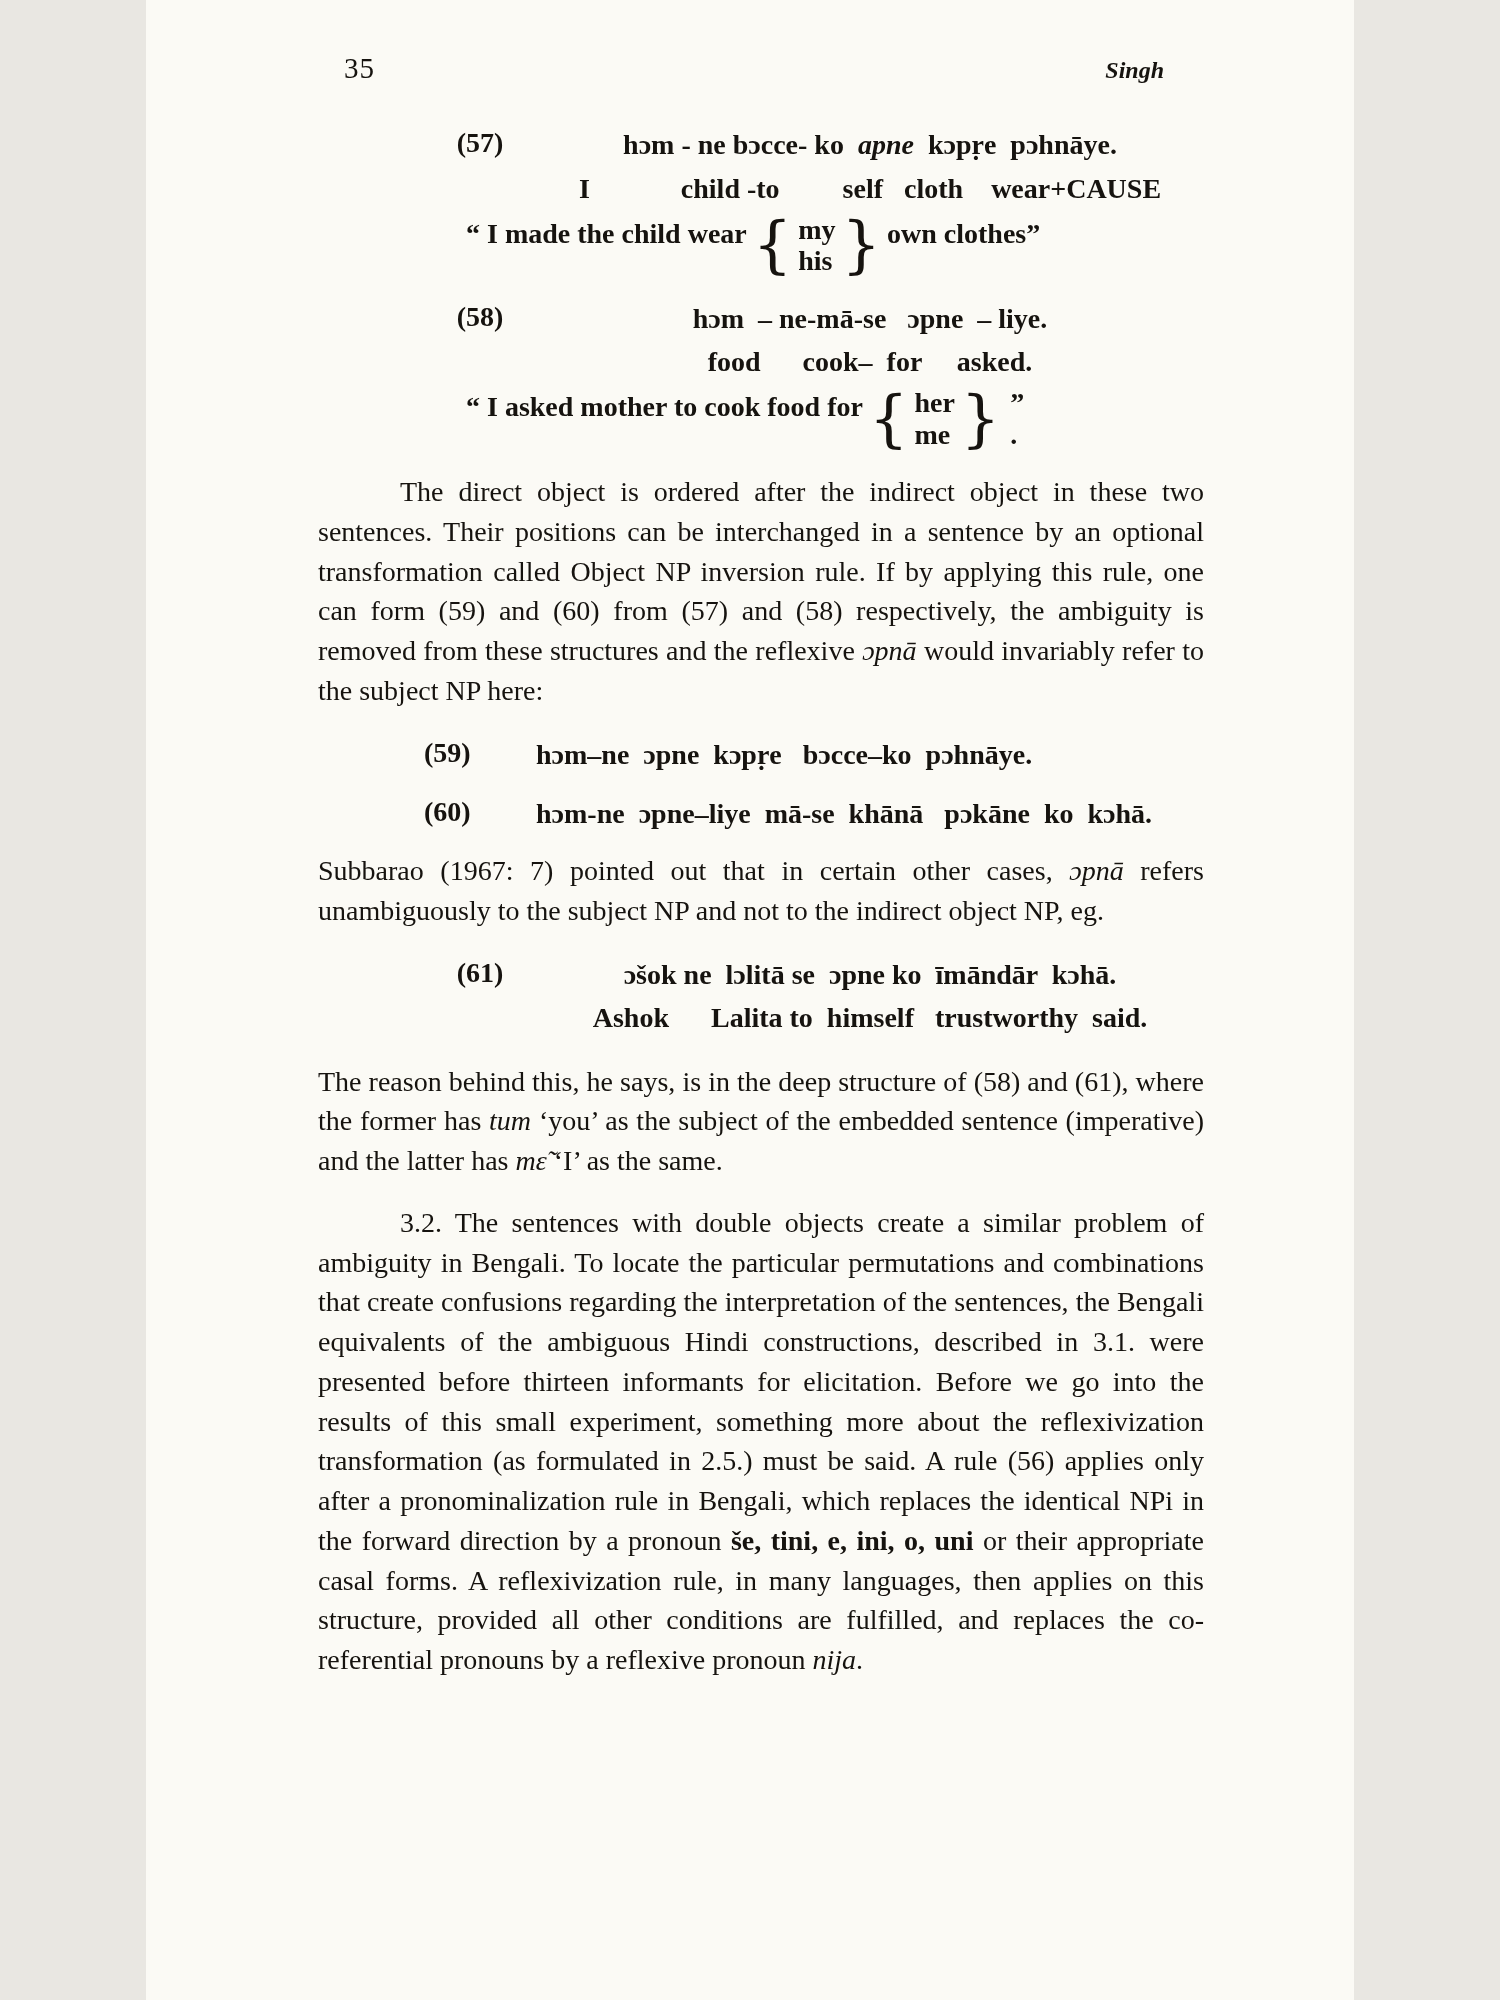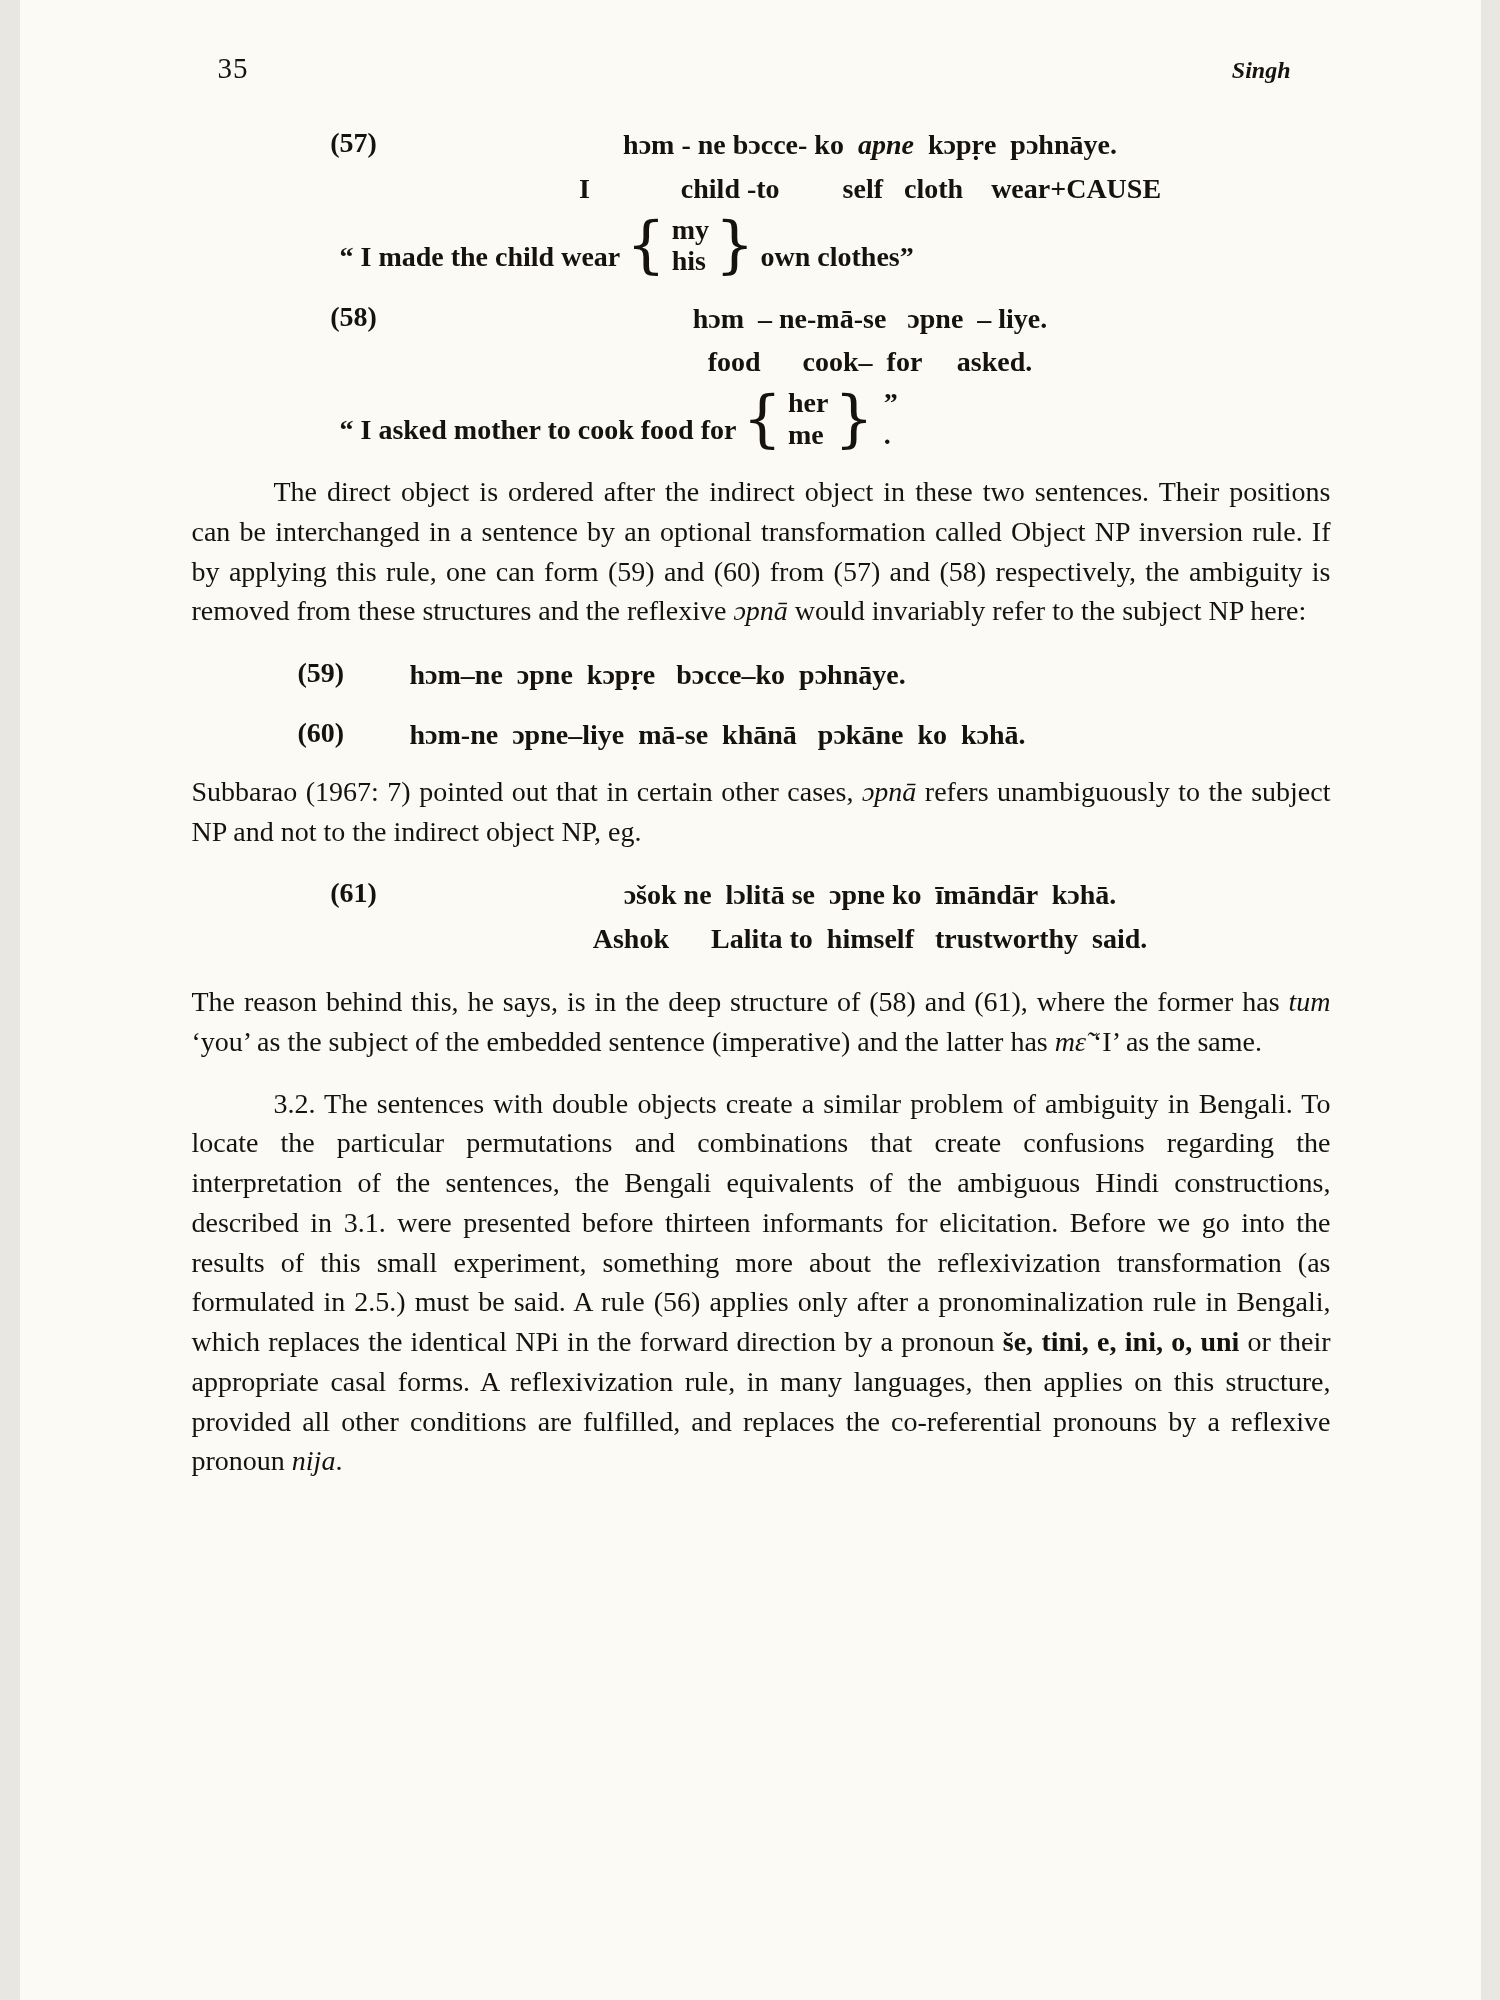--- a/index.html
+++ b/index.html
@@ -9,7 +9,7 @@
   }
   .page {
     position: relative;
-    width: 1461px;
+    width: 1208px;
     min-height: 2000px;
     margin: 0 auto;
     background: #fbfaf5;

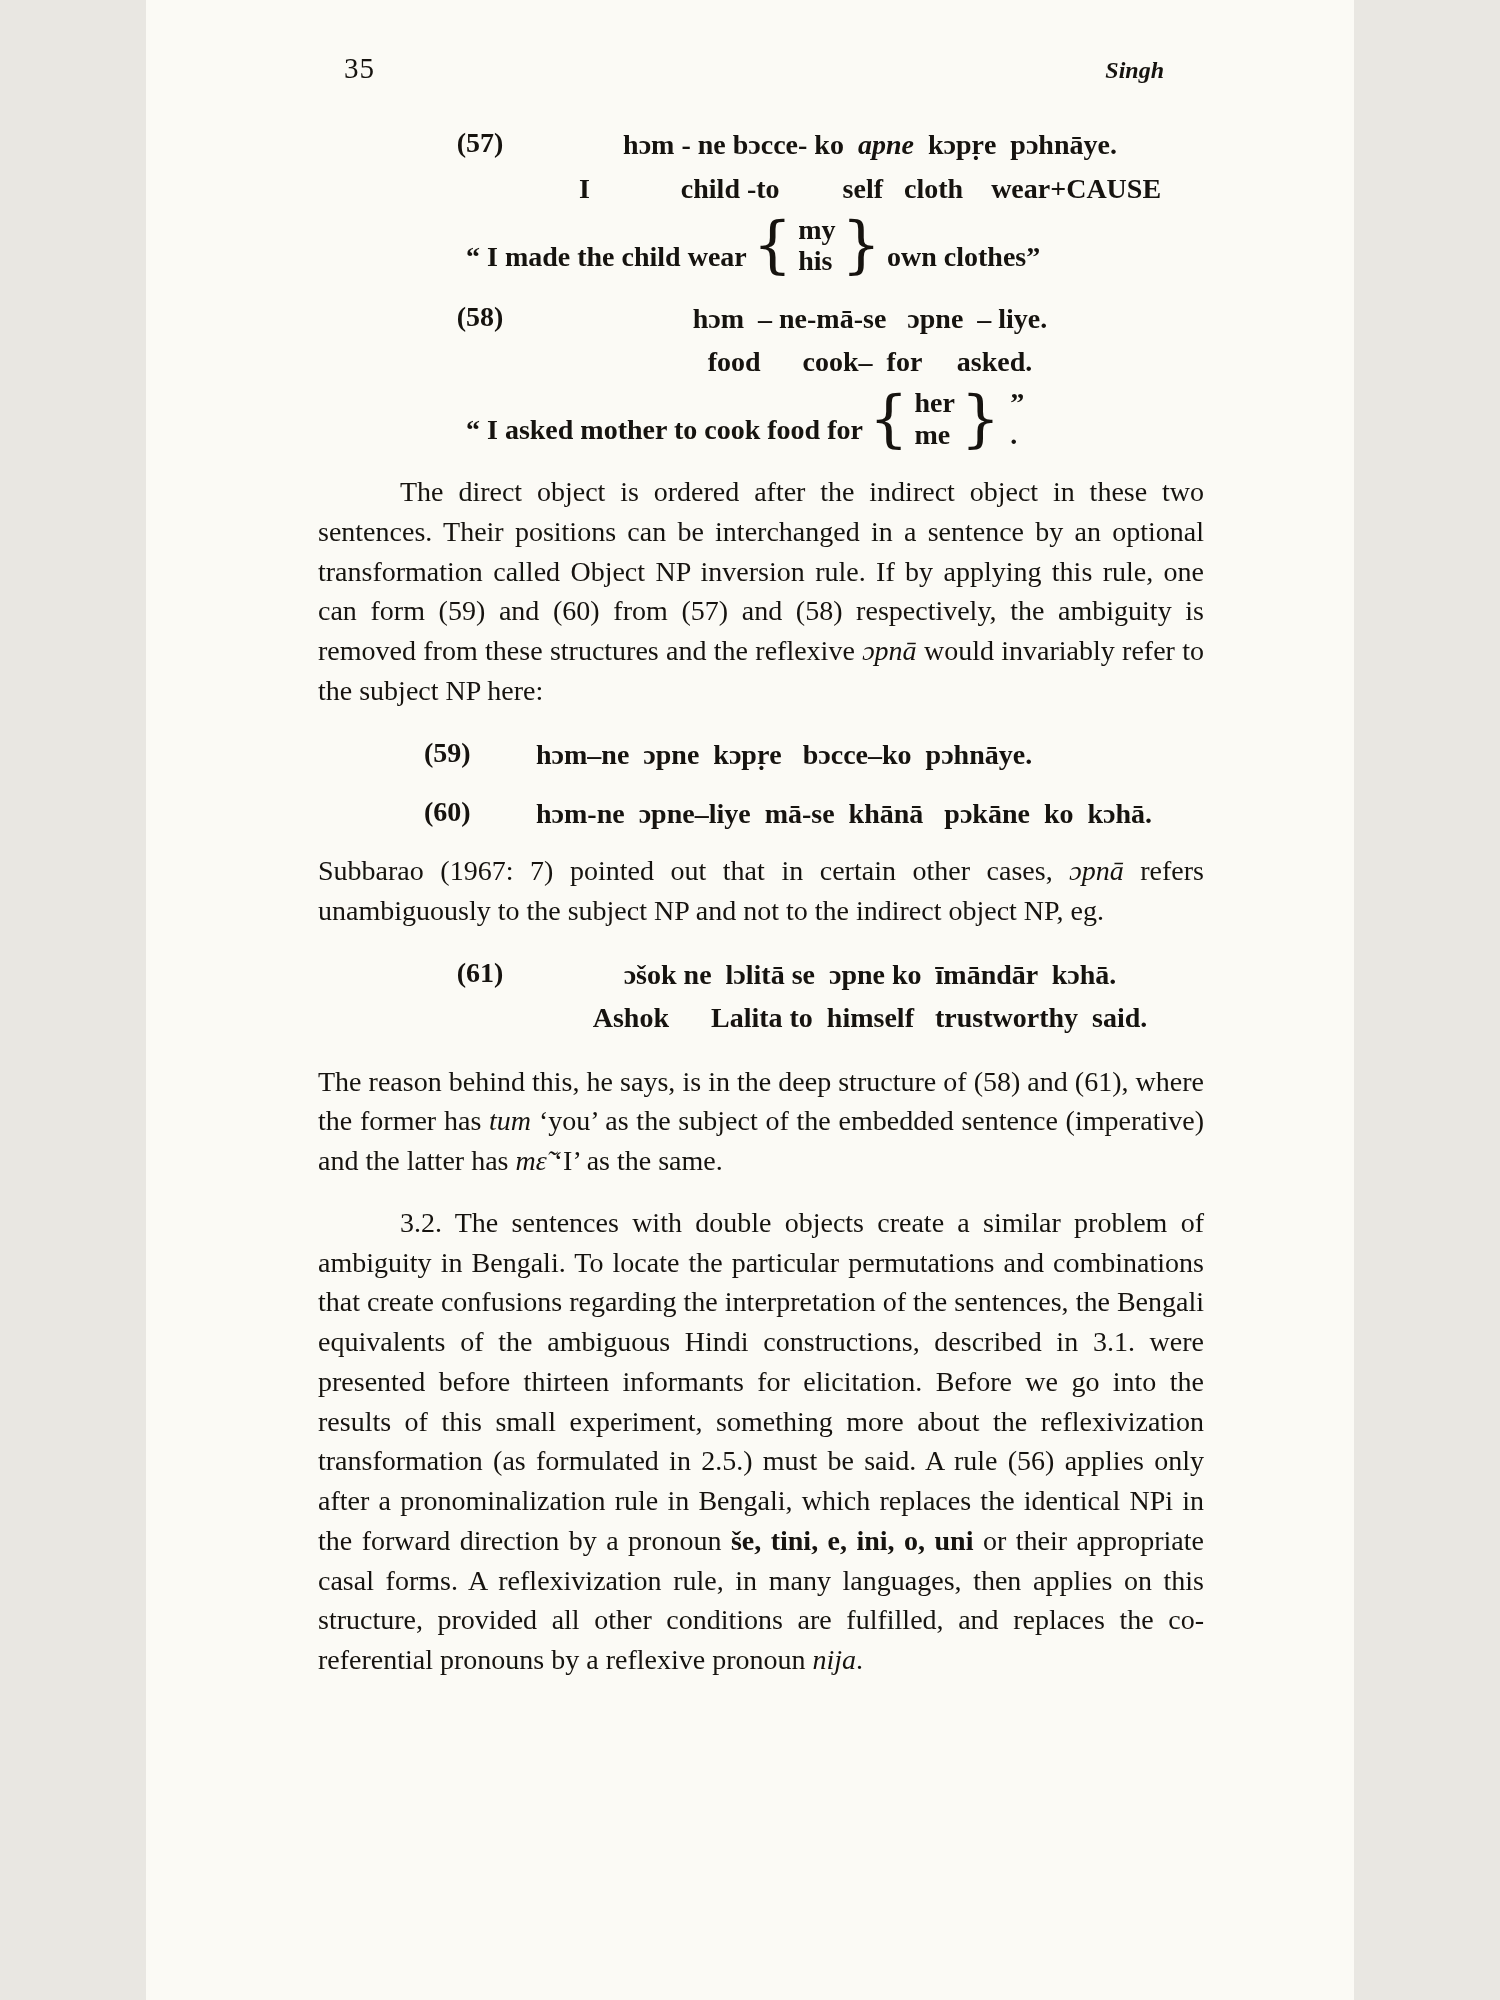--- a/index.html
+++ b/index.html
@@ -41,7 +41,7 @@
 
   .trans {
     display: flex;
-    align-items: flex-end;
+    align-items: flex-start;
     margin-top: 4px;
     margin-left: 42px;
     font-weight: bold;

